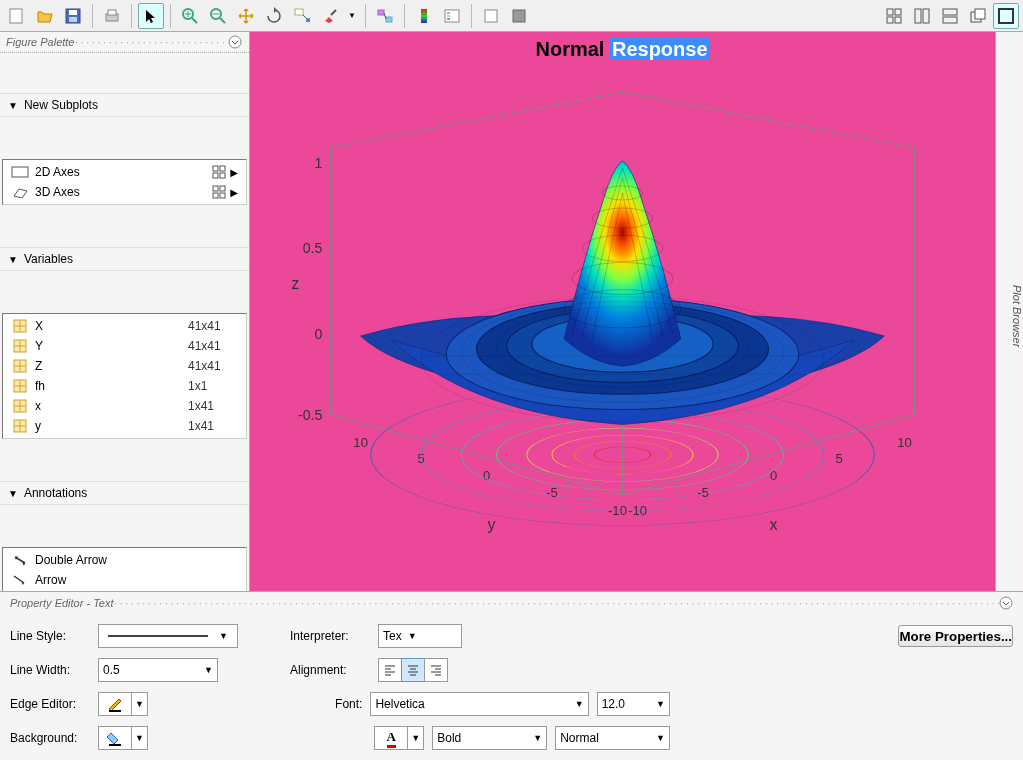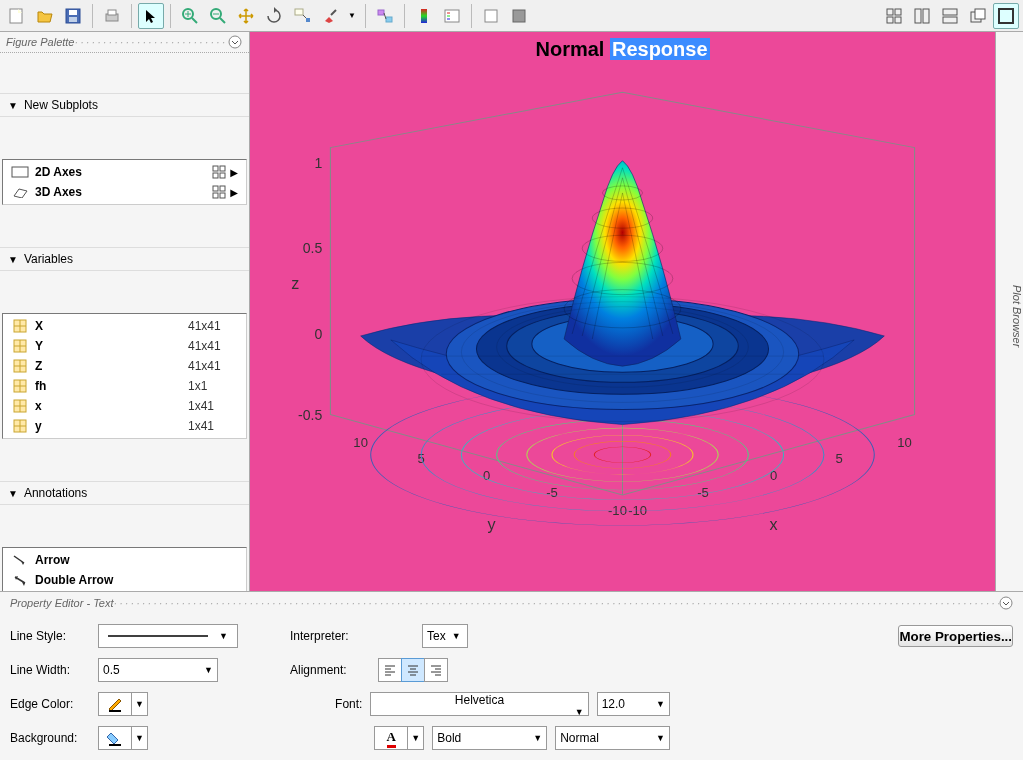--- a/index.html
+++ b/index.html
@@ -25,7 +25,7 @@
 .section-body { background: #fff; border: 1px inset #ccc; margin: 2px; padding: 2px; }
 .list-row { display: flex; align-items: center; padding: 3px 6px; cursor: pointer; }
 .list-row .ico { width: 18px; height: 14px; margin-right: 6px; display: inline-flex; align-items: center; justify-content: center; }
-.list-row .lbl { flex: 1; font-weight: bold; }
+.list-row .lbl { flex: 1; }
 .list-row .sz { width: 50px; color: #333; }
 .list-row .grid-ico { margin-left: 4px; }
 .list-row .chev { margin-left: 4px; font-size: 10px; }

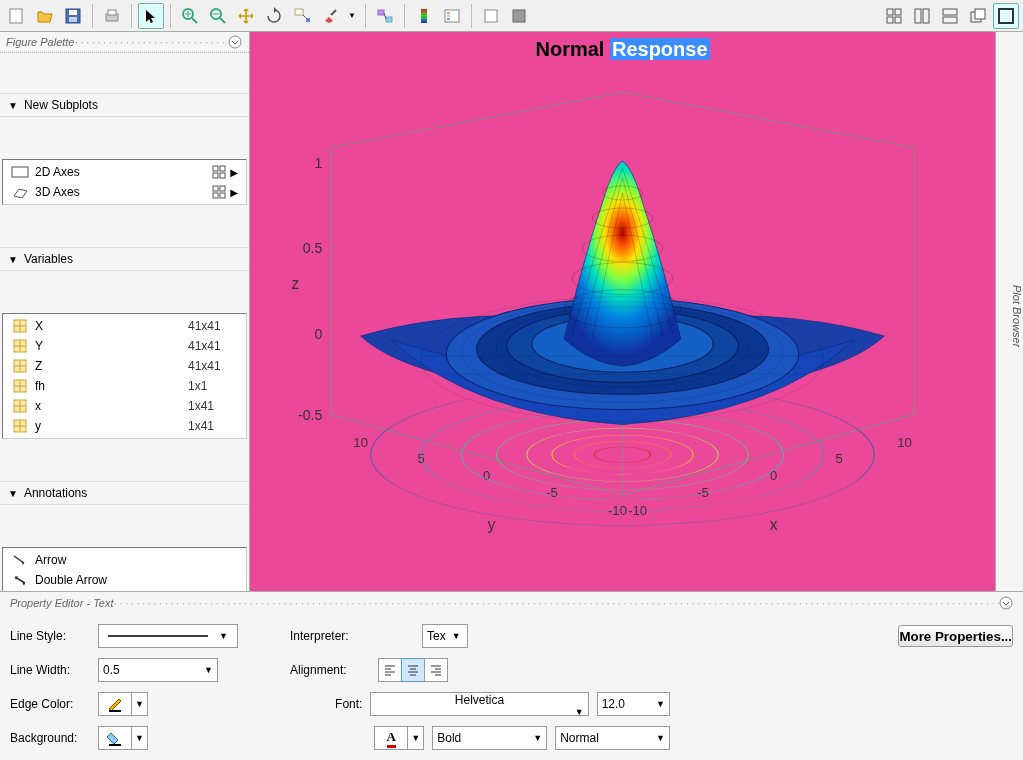--- a/index.html
+++ b/index.html
@@ -350,21 +350,21 @@
         <div class="list-row">
           <span class="ico">
             <svg width="18" height="14">
-              <line x1="3" y1="3" x2="13" y2="10" stroke="#333" stroke-width="1.5"></line>
-              <path d="M13 10 L10 8 L12 12 Z" fill="#333"></path>
-            </svg>
-          </span>
-          <span class="lbl">Arrow</span>
-        </div>
-        <div class="list-row">
-          <span class="ico">
-            <svg width="18" height="14">
               <line x1="4" y1="4" x2="14" y2="10" stroke="#333" stroke-width="1.5"></line>
               <path d="M4 4 L7 3 L5 7 Z" fill="#333"></path>
               <path d="M14 10 L11 9 L13 13 Z" fill="#333"></path>
             </svg>
           </span>
           <span class="lbl">Double Arrow</span>
+        </div>
+        <div class="list-row">
+          <span class="ico">
+            <svg width="18" height="14">
+              <line x1="3" y1="3" x2="13" y2="10" stroke="#333" stroke-width="1.5"></line>
+              <path d="M13 10 L10 8 L12 12 Z" fill="#333"></path>
+            </svg>
+          </span>
+          <span class="lbl">Arrow</span>
         </div>
         <div class="list-row">
           <span class="ico">

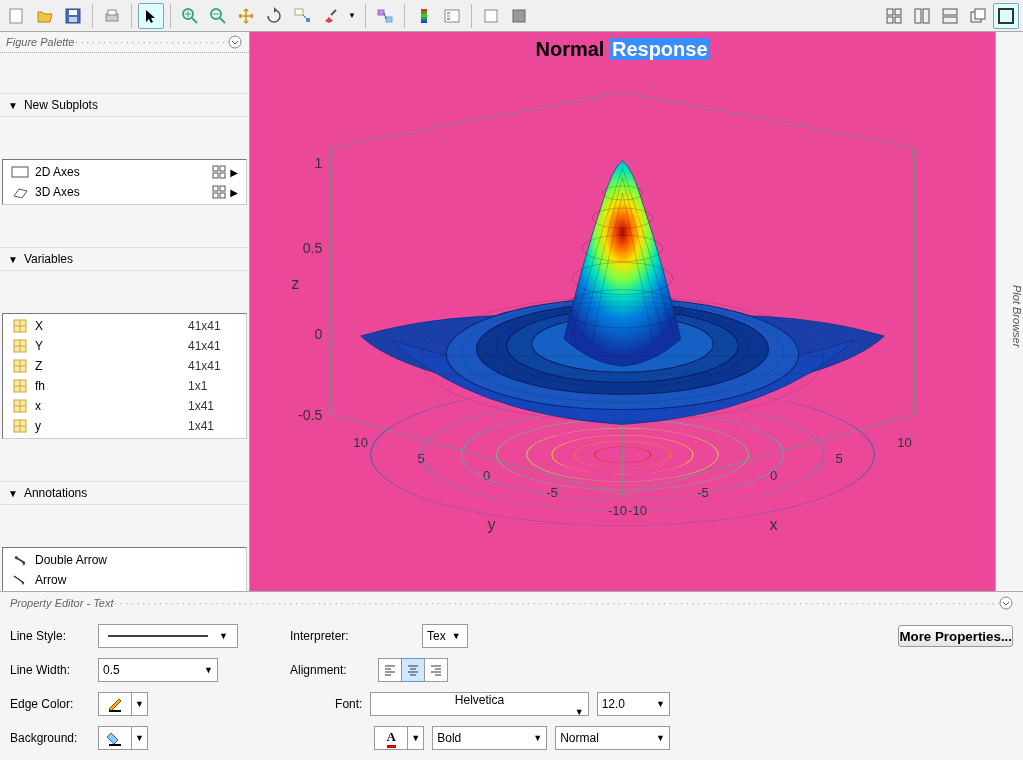--- a/index.html
+++ b/index.html
@@ -507,7 +507,7 @@
     </div>
     <div class="prop-row">
       <span class="prop-label">Interpreter:</span>
-      <div class="combo" style="width:46px;margin-left:44px;">
+      <div class="combo" style="width:84px;">
         <span>Tex</span>
         <span class="arr">▼</span>
       </div>

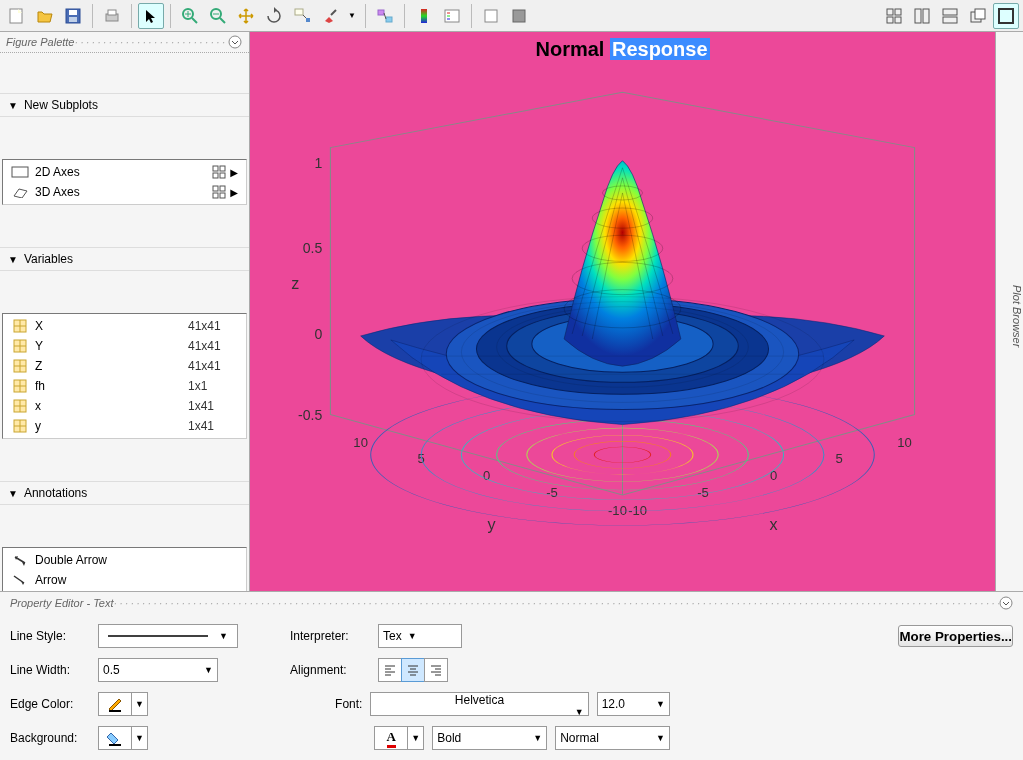--- a/index.html
+++ b/index.html
@@ -555,7 +555,7 @@
     <div></div>
 
     <div class="prop-row">
-      <span class="prop-label">Edge Color:</span>
+      <span class="prop-label">Edge Editor:</span>
       <div style="display:flex;">
         <div class="color-btn">
             <svg width="18" height="16">

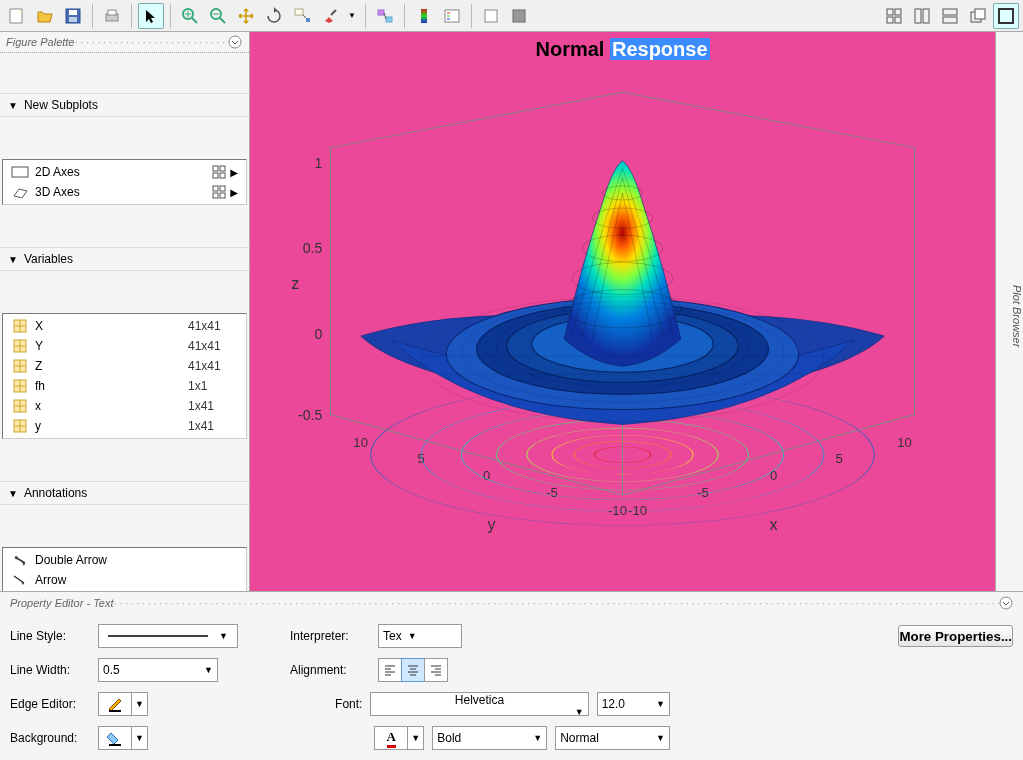--- a/index.html
+++ b/index.html
@@ -568,7 +568,7 @@
     </div>
     <div class="prop-row">
       <span class="prop-label" style="text-align:right;">Font:</span>
-      <div class="combo" style="width:240px;flex-direction:column;">
+      <div class="combo" style="width:240px;">
         <span>Helvetica</span>
         <span class="arr" style="margin-left:auto;">▼</span>
       </div>

